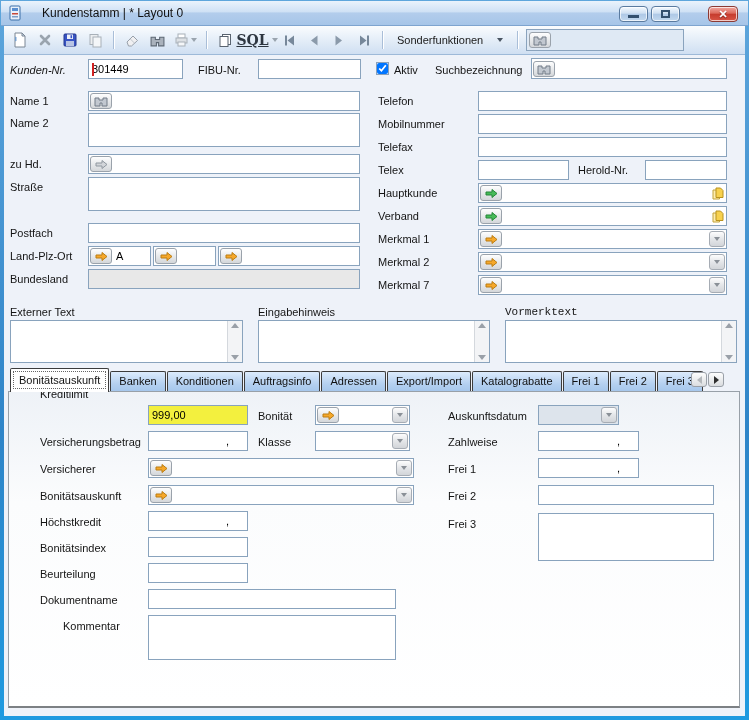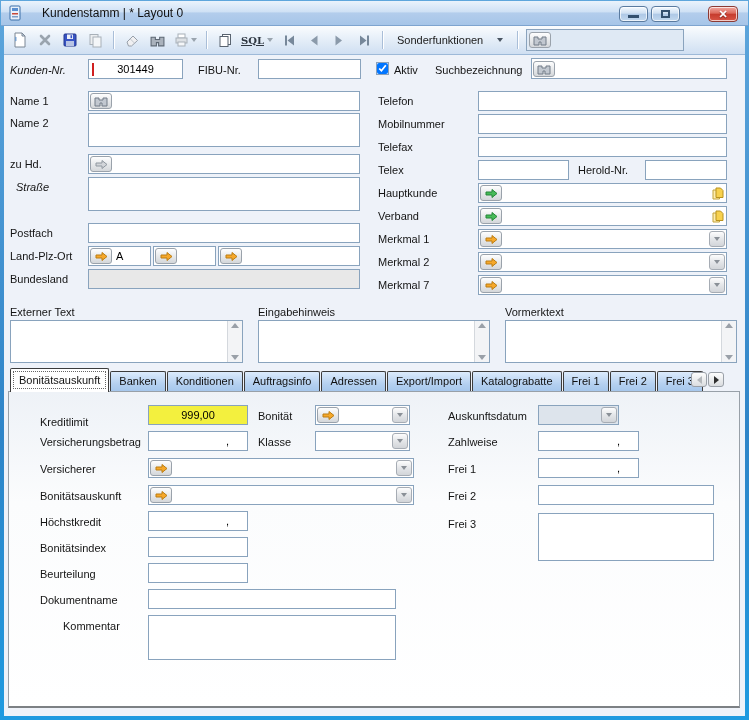--- a/index.html
+++ b/index.html
@@ -41,7 +41,7 @@
     border:1px solid #8aa3bd; background:#dfe9f4; padding:1px;
   }
   .searchgroup input { flex:1; border:0; outline:0; background:transparent; height:16px; font:inherit; }
-  .sql-text { font-family:"DejaVu Serif", serif; font-weight:bold; font-size:10px; color:#2e3640; text-decoration:underline; }
+  .sql-text { font-family:"DejaVu Serif", serif; font-weight:bold; font-size:14px; color:#2e3640; text-decoration:underline; }
   
   .formbg { position:absolute; left:4px; top:55px; width:741px; height:661px; background:#eef2f9; }
   .lbl { position:absolute; white-space:nowrap; color:#141414; }

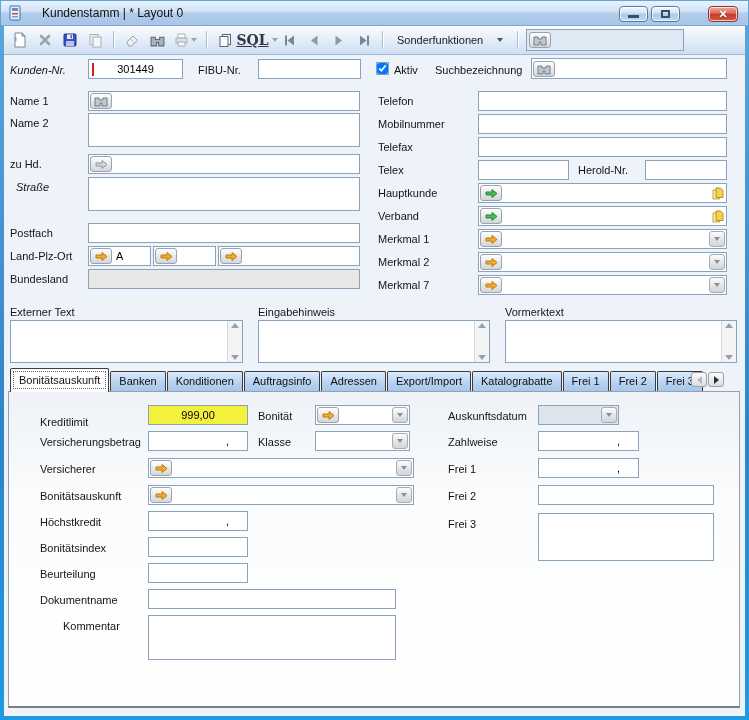--- a/index.html
+++ b/index.html
@@ -53,7 +53,7 @@
   .box textarea { flex:1; border:0; outline:0; background:transparent; font:inherit; resize:none; padding:1px 3px; }
   .box.disabled { background:#e8e8e8; }
   .box.datecombo { background:#dde4ec; }
-  .right input { text-align:center; }
+  .right input { text-align:left; }
   .comma input { text-align:right; padding-right:18px; }
   .yellow { background:#f3f03e; }
   .caret-red { position:absolute; left:3px; top:3px; width:2px; height:13px; background:#d02020; }

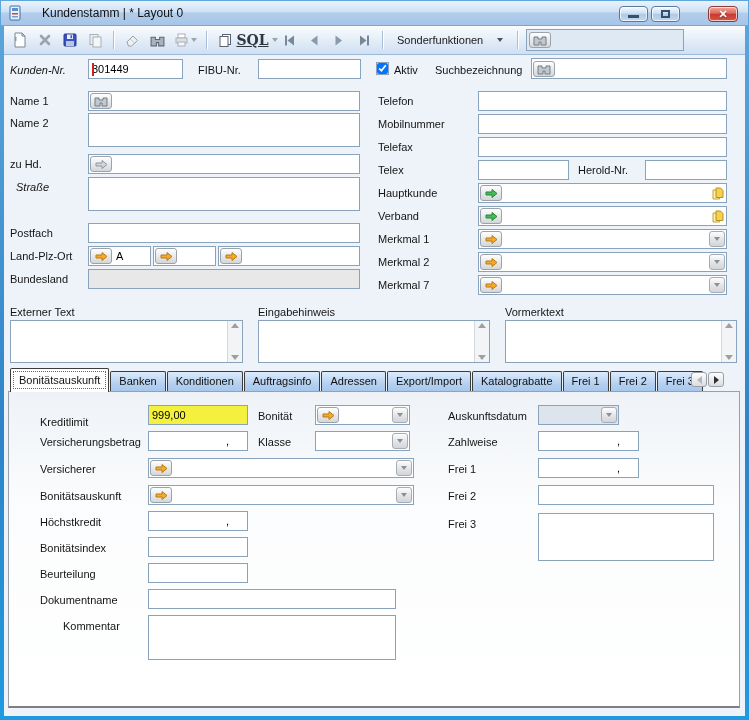--- a/index.html
+++ b/index.html
@@ -261,7 +261,7 @@
     </span>
     <input value="" style="">
   </div>
-  <span class="lbl" style="left:16px;top:181px;font-style:italic;">Straße</span>
+  <span class="lbl" style="left:10px;top:181px;">Straße</span>
   <div class="box" style="left:88px;top:177px;width:272px;height:34px;">
     <textarea style=""></textarea>
   </div>

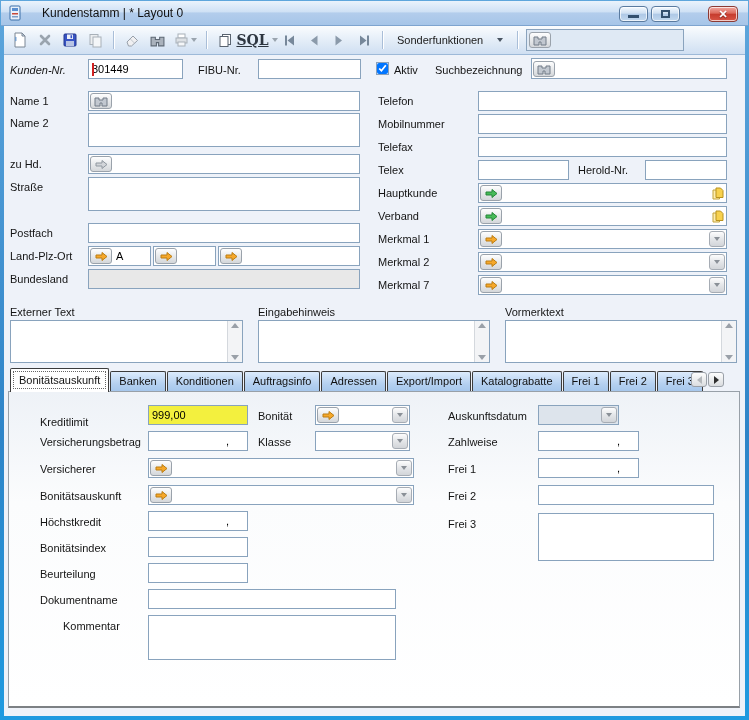--- a/index.html
+++ b/index.html
@@ -402,7 +402,7 @@
       <span class="sc-dn"></span>
     </span>
   </div>
-  <span class="lbl" style="left:505px;top:306px;">Vormerktext</span>
+  <span class="lbl" style="left:505px;top:306px;font-family:Liberation Mono, monospace;">Vormerktext</span>
   <div class="box" style="left:505px;top:320px;width:232px;height:43px;align-items:stretch;">
     <textarea style=""></textarea>
     <span class="scrollcol">

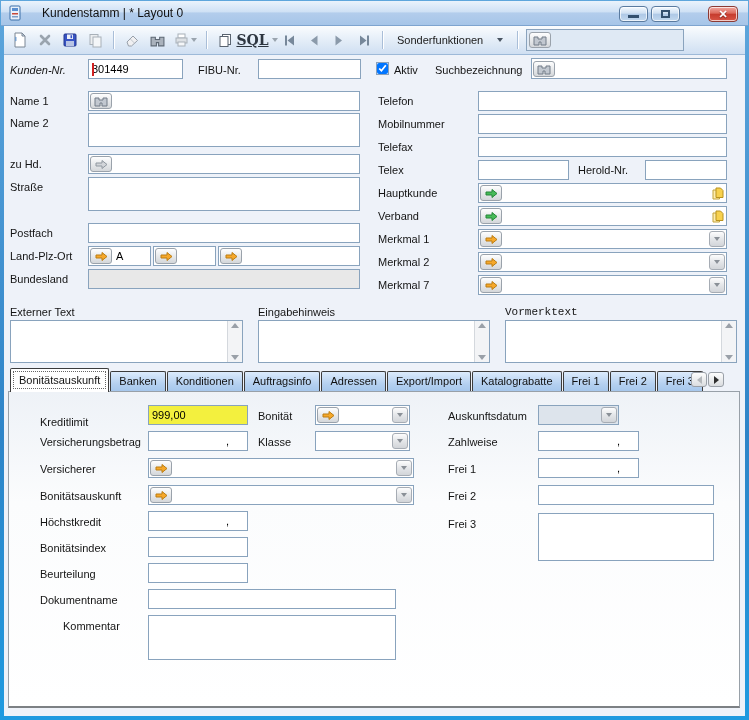--- a/index.html
+++ b/index.html
@@ -432,7 +432,7 @@
 
   <div class="panel"></div>
 
-  <span class="lbl" style="left:40px;top:416px;">Kreditlimit</span>
+  <span class="lbl" style="left:40px;top:388px;">Kreditlimit</span>
   <div class="box yellow right" style="left:148px;top:405px;width:100px;height:20px;">
     <input style="background: transparent;" value="999,00">
   </div>

